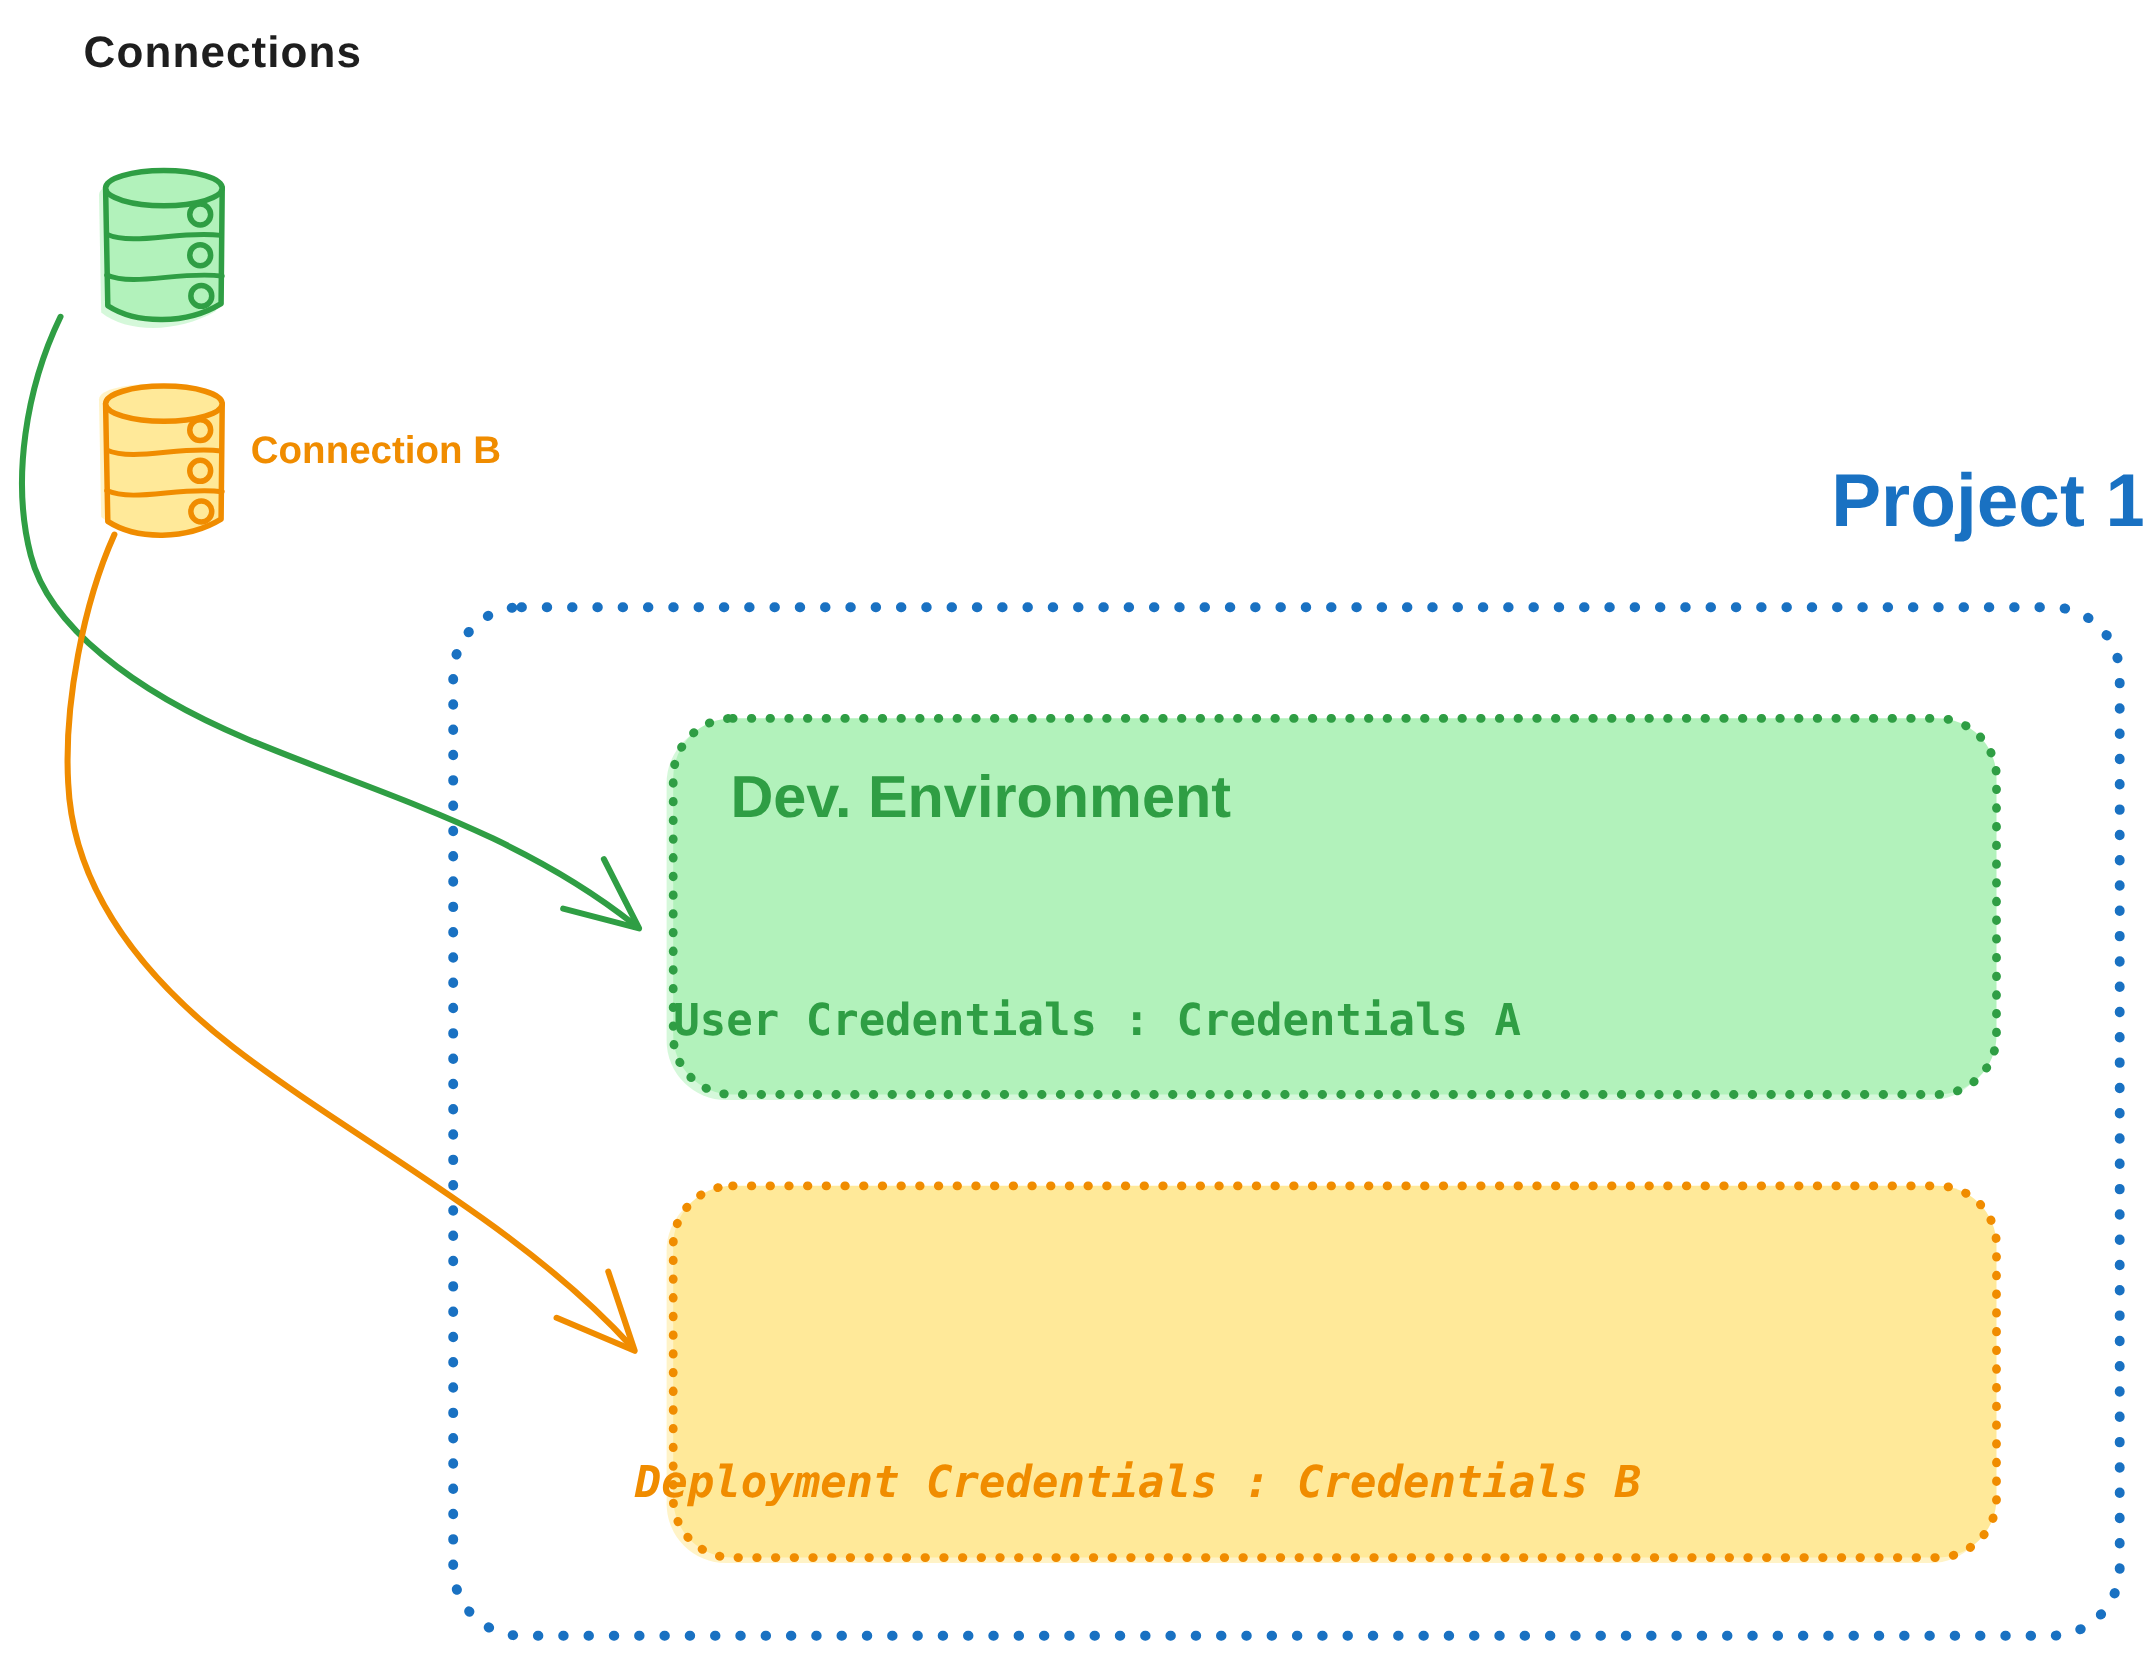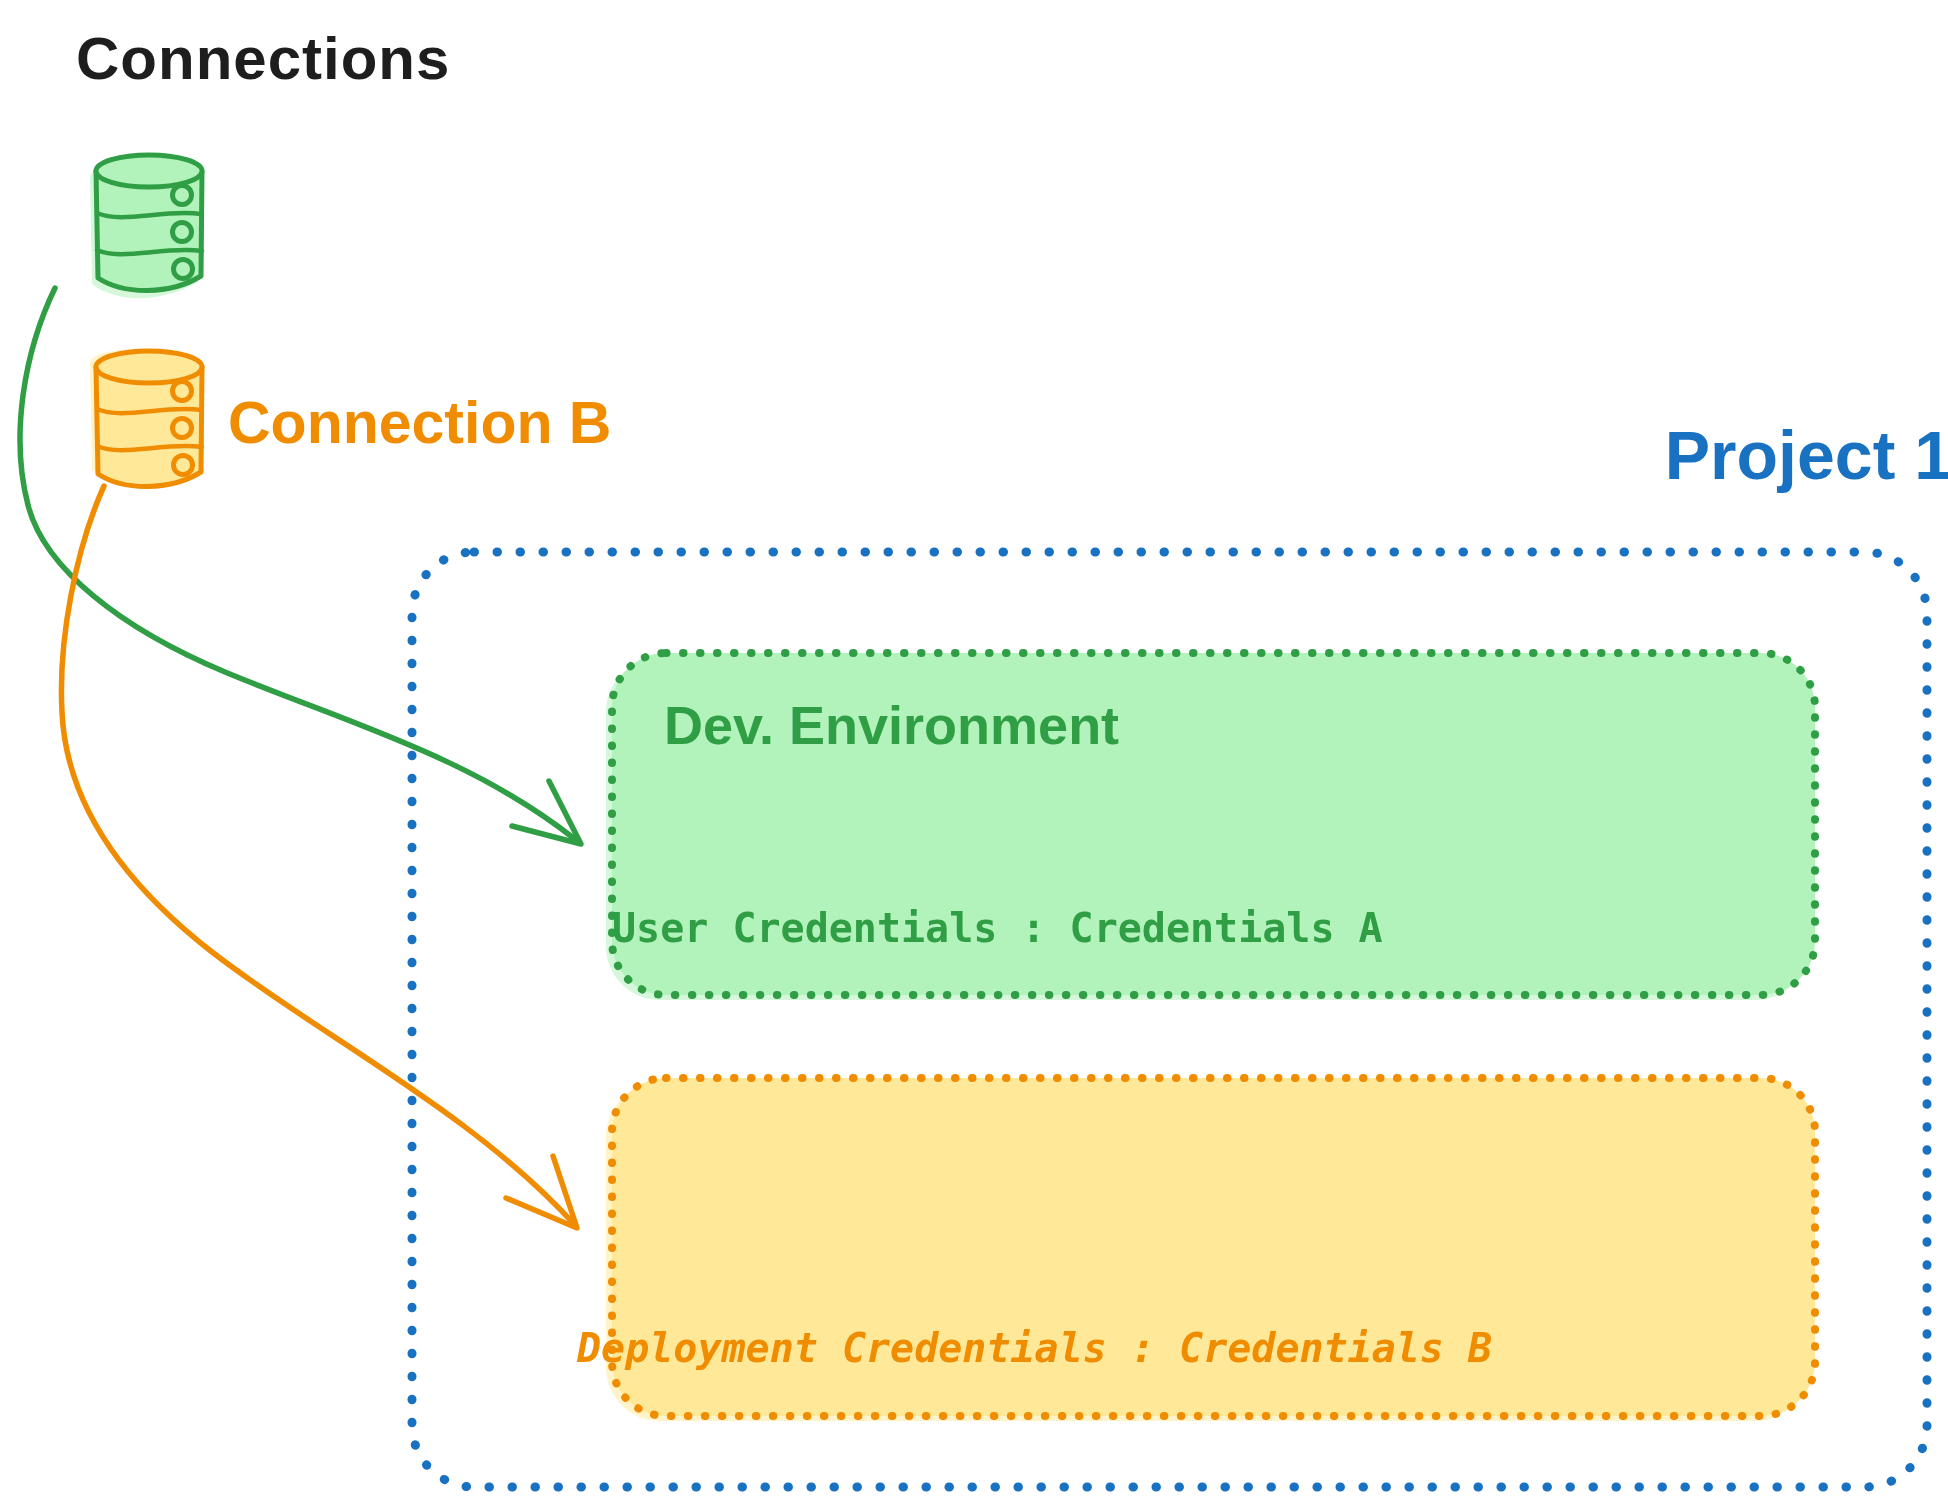--- a/index.html
+++ b/index.html
@@ -20,7 +20,7 @@
   }
   .canvas svg{position:absolute;left:0;top:0;}
   .label{position:absolute;white-space:nowrap;line-height:1.1;font-weight:700;}
-  .title-main{left:76px;top:26px;font-size:60px;color:var(--ink);letter-spacing:1px;}
+  .title-main{left:76px;top:26px;font-size:40px;color:var(--ink);letter-spacing:1px;}
   .conn-a-label{left:228px;top:190px;font-size:47px;color:var(--green);}
   .conn-b-label{left:228px;top:391px;font-size:59px;color:var(--orange);}
   .project-title{left:1532px;top:418px;width:420px;text-align:right;font-size:68px;color:var(--blue);}

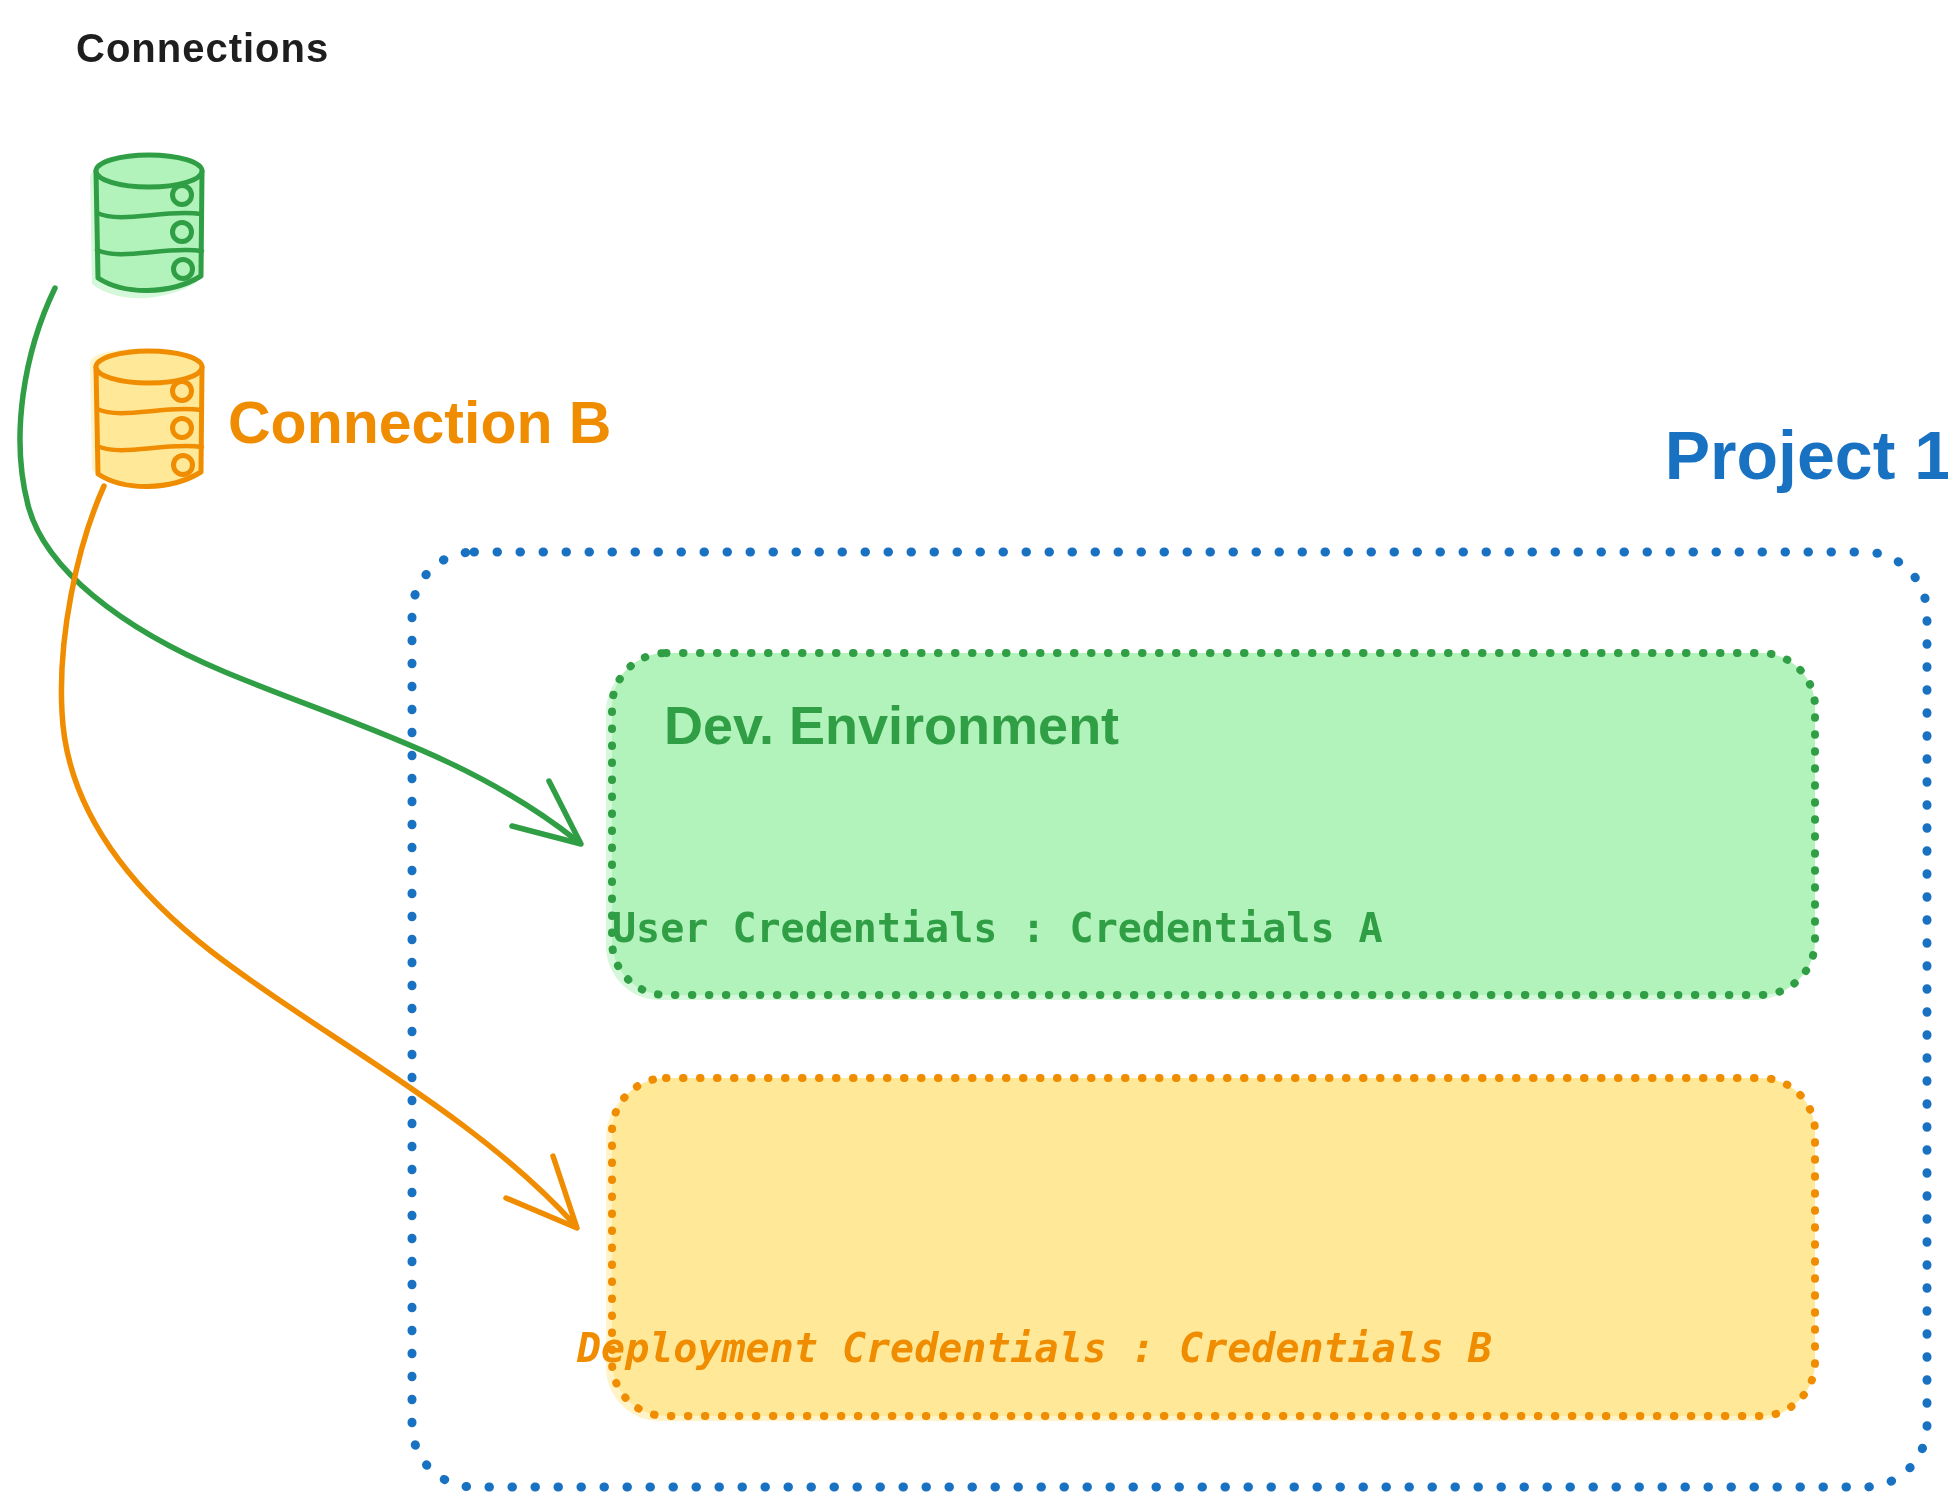--- a/index.html
+++ b/index.html
@@ -22,7 +22,7 @@
   .label{position:absolute;white-space:nowrap;line-height:1.1;font-weight:700;}
   .title-main{left:76px;top:26px;font-size:40px;color:var(--ink);letter-spacing:1px;}
   .conn-a-label{left:228px;top:190px;font-size:47px;color:var(--green);}
-  .conn-b-label{left:228px;top:391px;font-size:59px;color:var(--orange);}
+  .conn-b-label{left:228px;top:391px;font-size:35px;color:var(--orange);}
   .project-title{left:1532px;top:418px;width:420px;text-align:right;font-size:68px;color:var(--blue);}
   .env-title{font-size:54px;}
   .dev-title{left:664px;top:696px;color:var(--green);}

